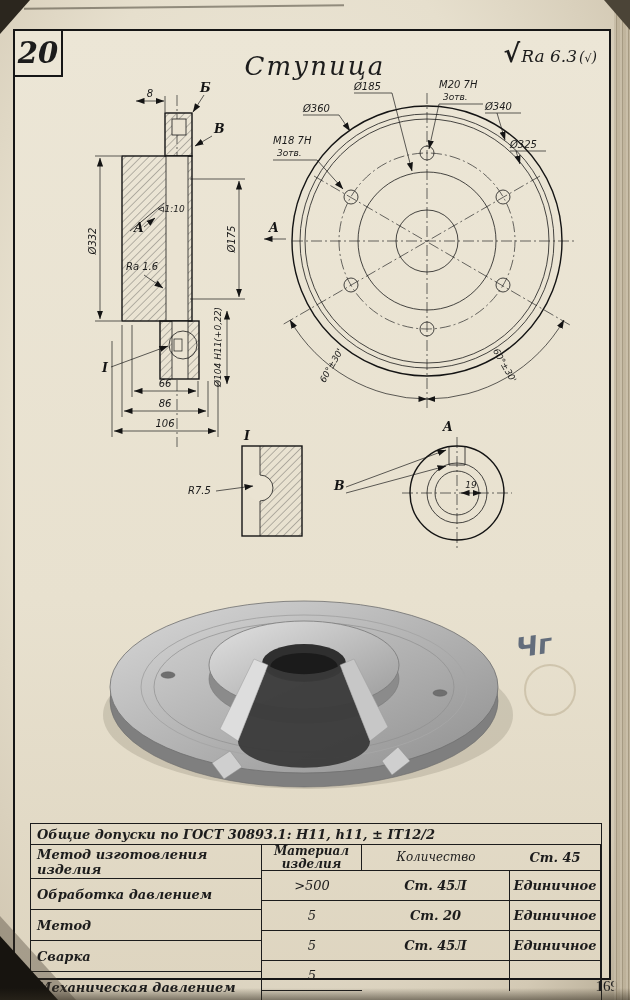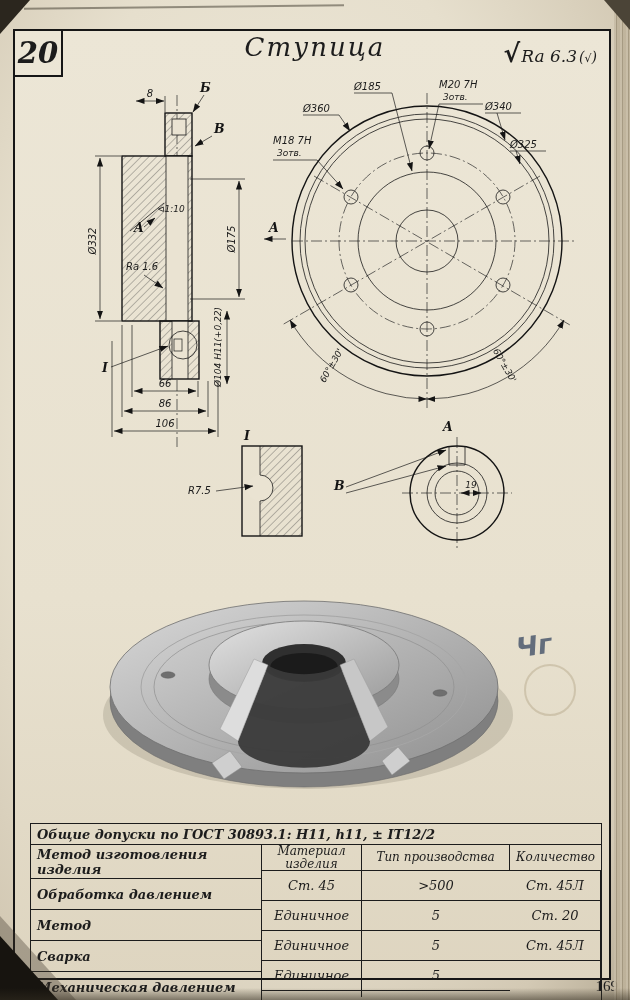--- a/index.html
+++ b/index.html
@@ -20,7 +20,7 @@
     background:linear-gradient(180deg,#ece6d6,#e8e1cf 60%,#ded5c0);}
   .figbox{position:absolute;left:0;top:0;width:46px;height:44px;border-right:2px solid #161616;border-bottom:2px solid #161616;
     display:flex;align-items:center;justify-content:center;font:italic 700 29px "DejaVu Serif",serif;}
-  .title{position:absolute;top:1px;left:140px;width:320px;text-align:center;font:italic 26px "DejaVu Serif",serif;letter-spacing:2px;}
+  .title{position:absolute;top:20px;left:140px;width:320px;text-align:center;font:italic 26px "DejaVu Serif",serif;letter-spacing:2px;}
   .rough{position:absolute;top:8px;right:12px;display:flex;align-items:baseline;}
   .r-radical{font:700 25px "DejaVu Sans",sans-serif;margin-right:1px;}
   .r-val{font:italic 17px "DejaVu Serif",serif;}

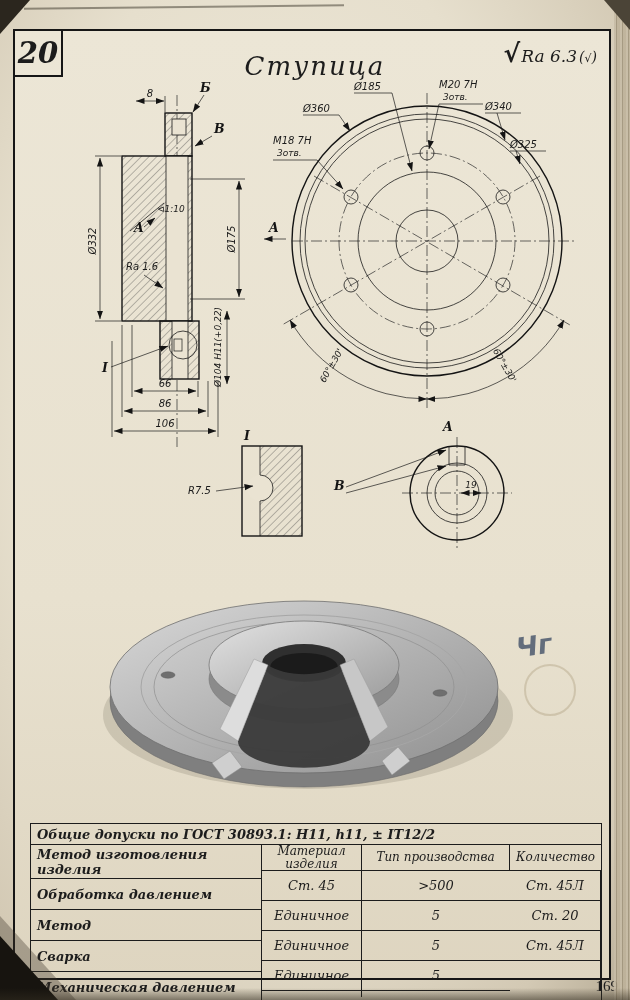--- a/index.html
+++ b/index.html
@@ -51,7 +51,7 @@
   .sr > div{display:flex;align-items:center;justify-content:center;text-align:center;}
   .hc{font:italic 12px "DejaVu Serif",serif;line-height:1.05;}
   .dc{font:italic 13px "DejaVu Serif",serif;}
-  .br{border-right:1.4px solid #1c1c1c;}
+  .br{border-right:1.4px solid #1c1c1c;font-weight:bold;}
   .bb{border-bottom:1.4px solid #1c1c1c;}
 </style>
 </head>

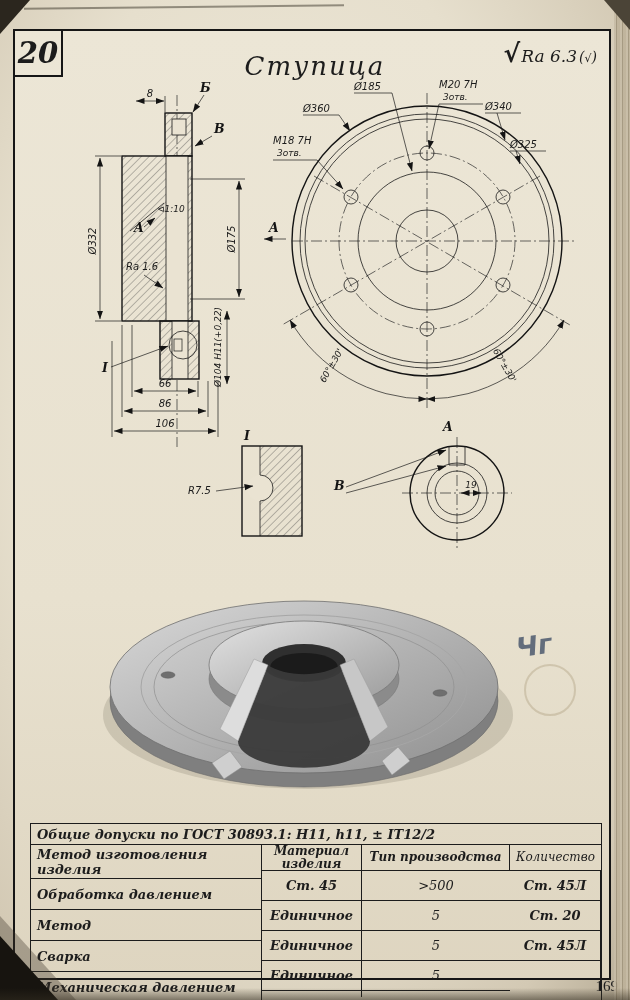--- a/index.html
+++ b/index.html
@@ -255,7 +255,6 @@
         </div>
         <div class="sr">
           <div class="hc br bb">Материал изделия</div>
-          <div class="hc br bb">Тип производства</div>
           <div class="hc bb">Количество</div>
 
           <div class="dc br bb">Ст. 45</div>

